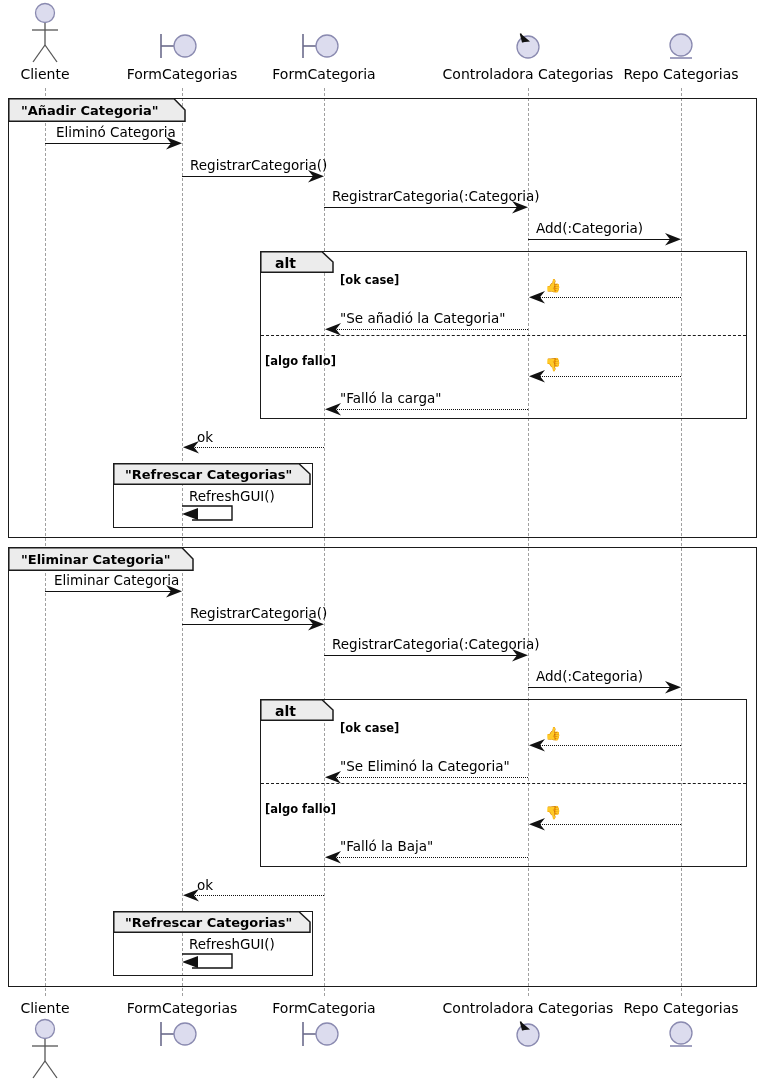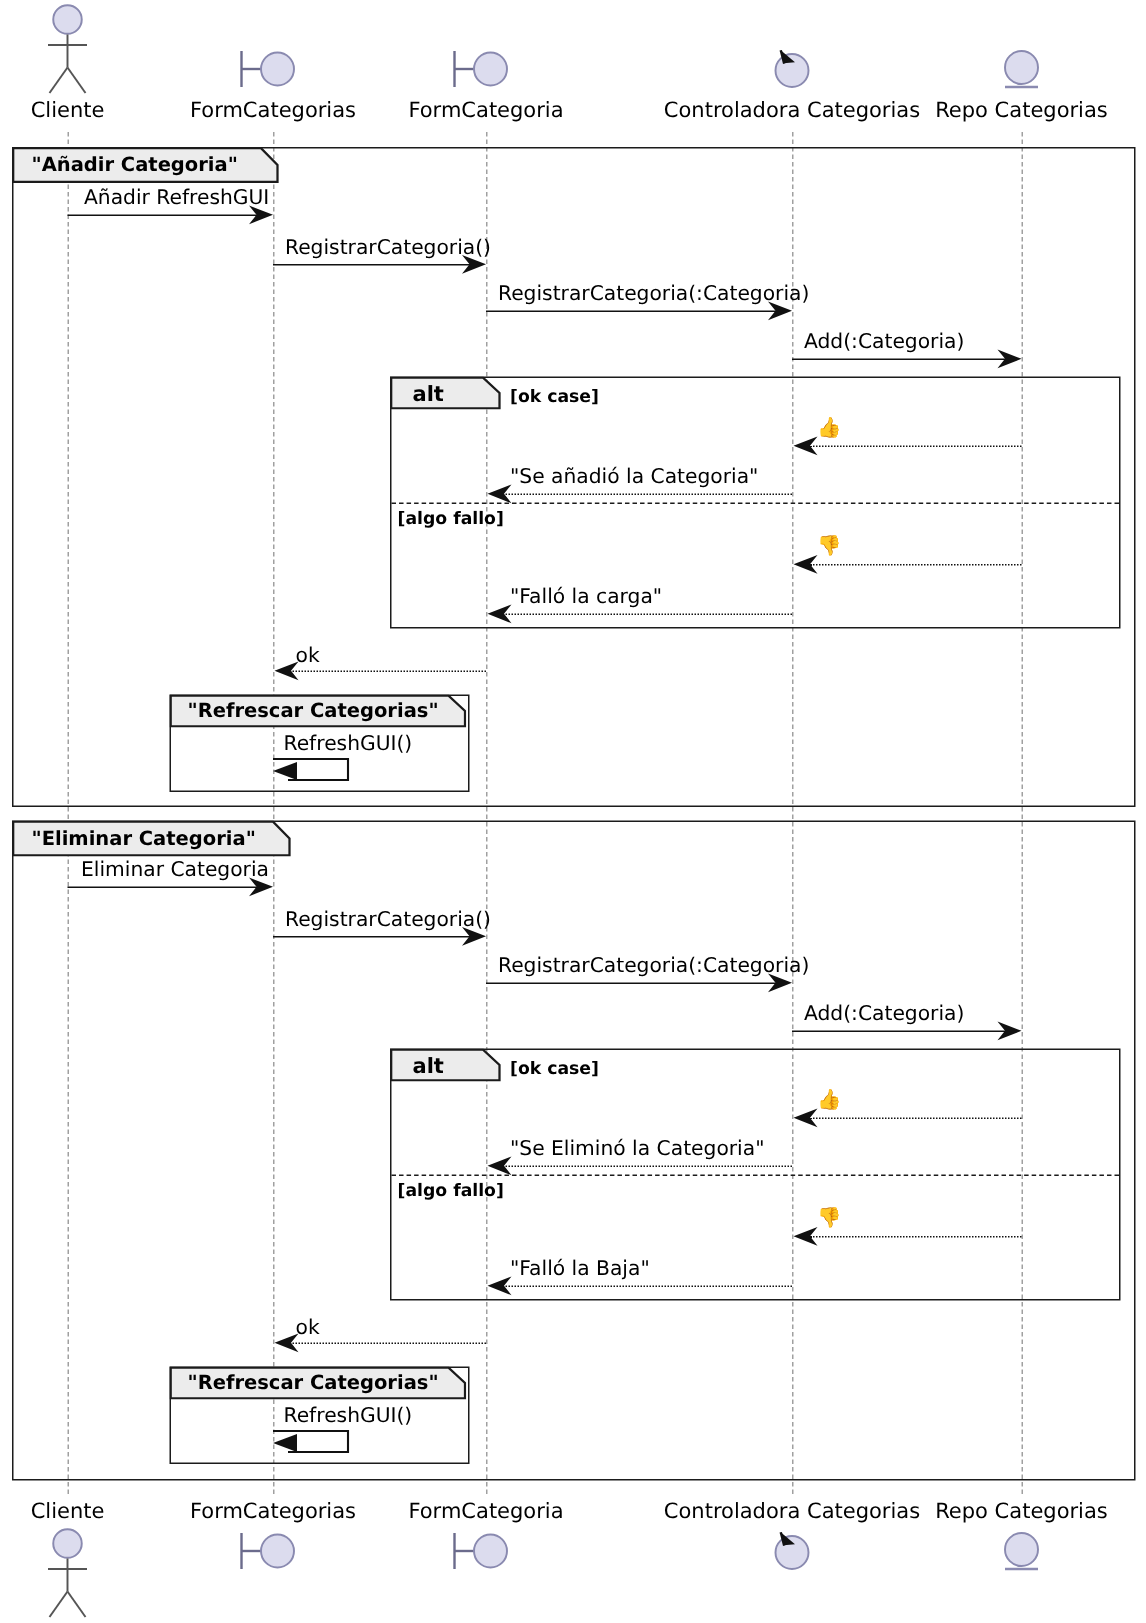--- a/index.html
+++ b/index.html
@@ -89,7 +89,7 @@
   </div>
 
   <div>
-    <div class="lbl" style="left:56px;top:126px;">Añadir RefreshGUI</div>
+    <div class="lbl" style="left:56px;top:126px;">Eliminó Categoria</div>
     <div class="msgline" style="left:45px;top:143px;width:131px;"></div>
     <svg class="ico" style="left:166px;top:136px;" width="18" height="15" viewBox="0 0 18 15">
         <path d="M0 1 L16 7.2 L0 13.5 L5 7.2 Z" fill="#111"></path>

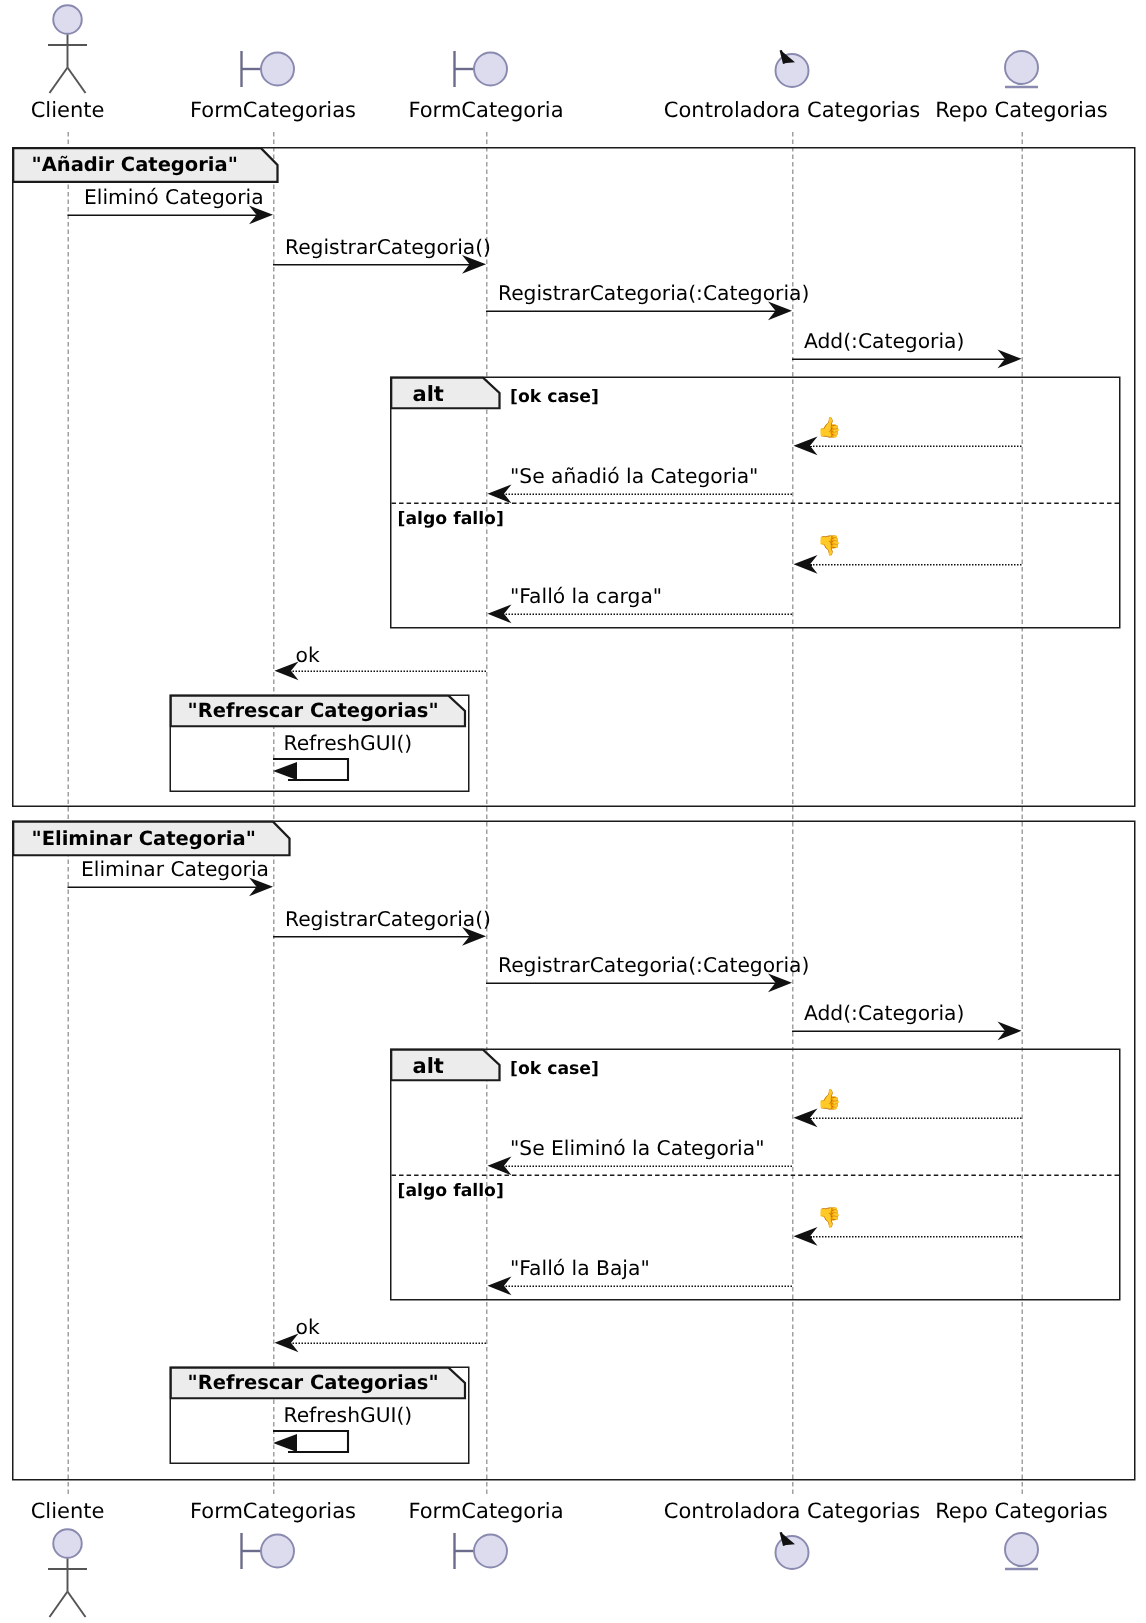--- a/index.html
+++ b/index.html
@@ -11,7 +11,7 @@
   #diagram{position:absolute;left:0;top:0;width:764px;height:1082px;}
   .lbl{position:absolute;white-space:nowrap;font-size:13.5px;color:#000;line-height:1;}
   .lbl.bold{font-weight:bold;font-size:13px;}
-  .lbl.guard{font-weight:bold;font-size:11.5px;}
+  .lbl.guard{font-weight:bold;font-size:11.5px;margin-top:16px;}
   .lbl.altkw{font-weight:bold;font-size:14px;text-align:center;}
   .part-name{position:absolute;font-size:14px;white-space:nowrap;text-align:center;color:#000;}
   .lifeline{position:absolute;width:0;border-left:1px dashed #a0a0a0;}

